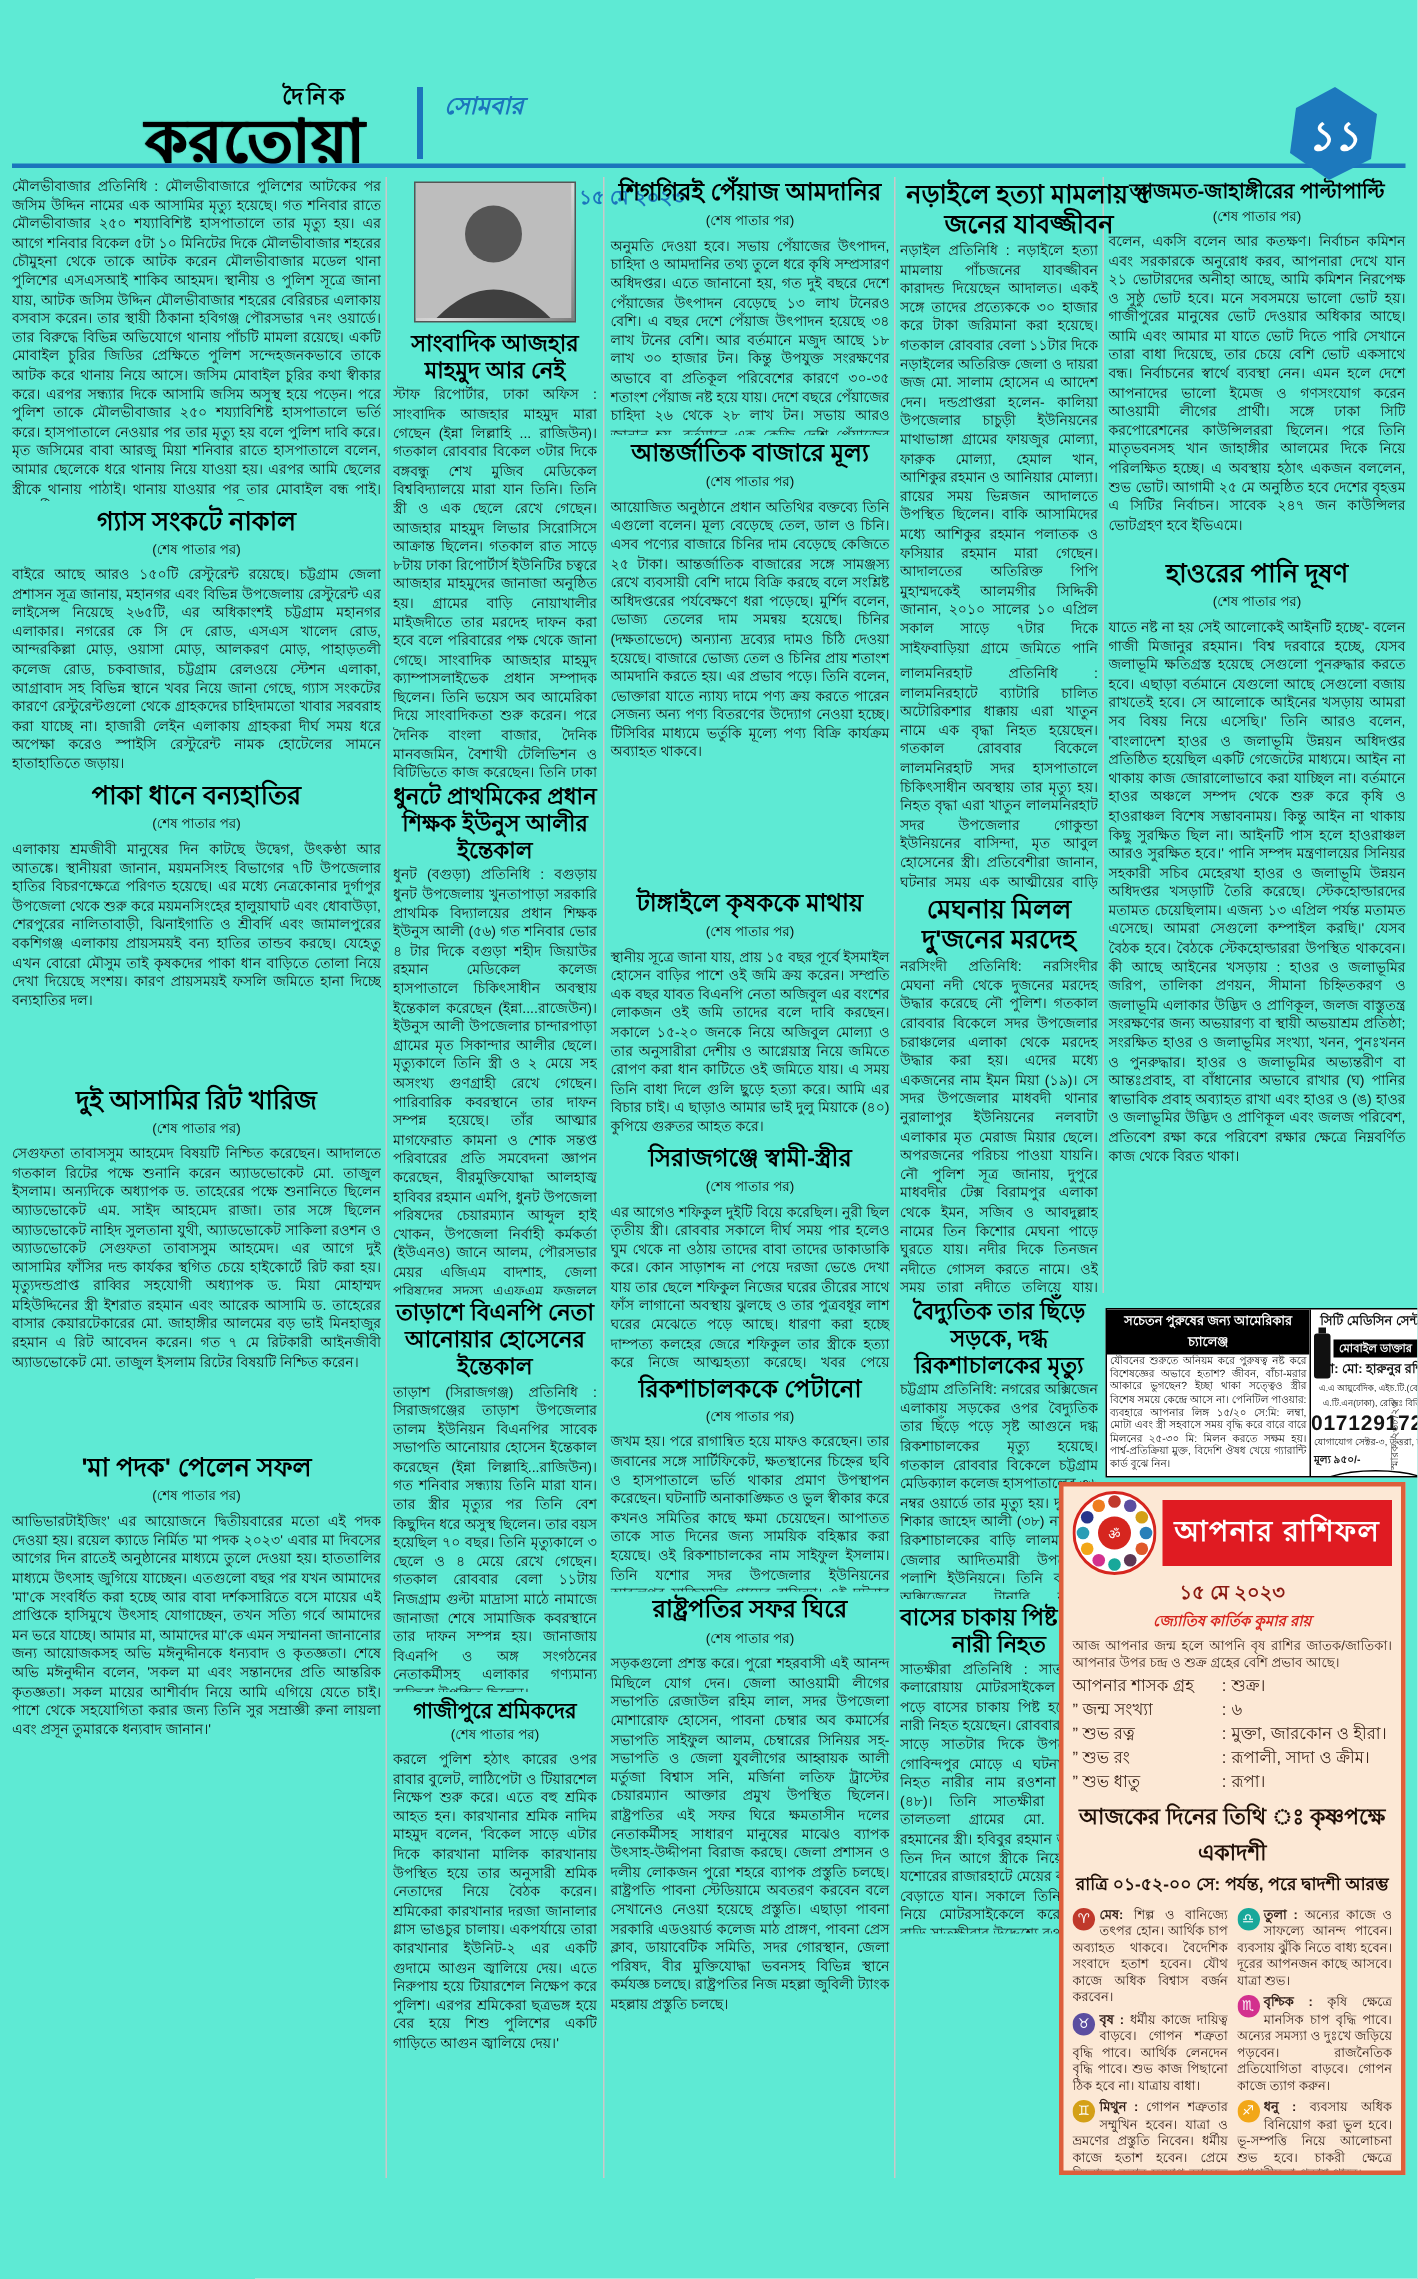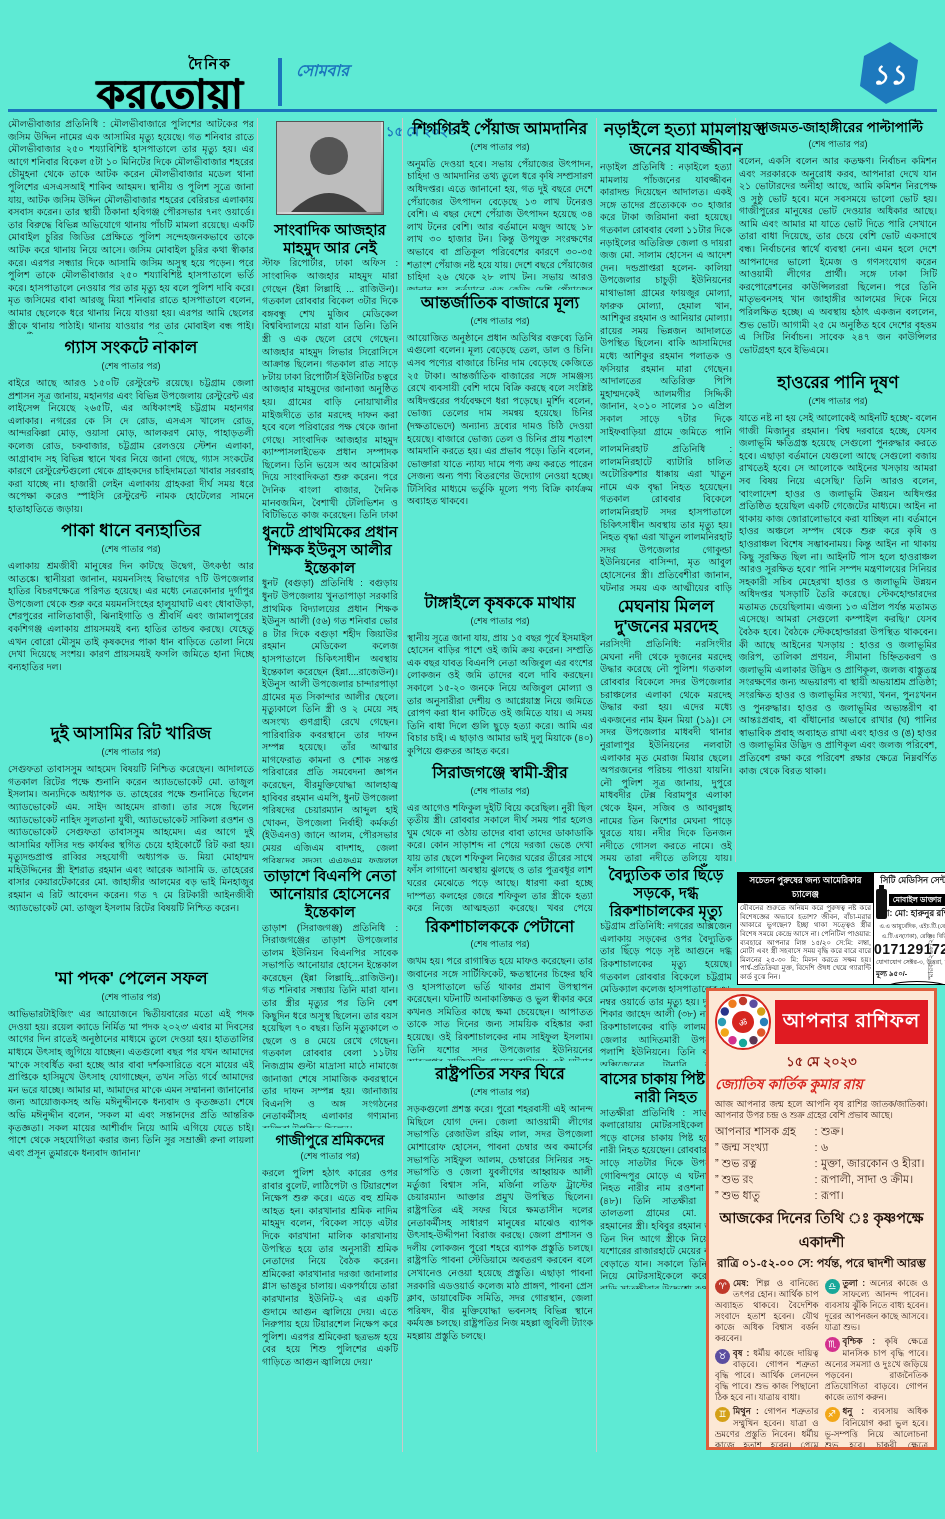--- a/index.html
+++ b/index.html
@@ -17,7 +17,7 @@
   .mast-date{position:absolute;left:296px;top:82px;font-size:13px;font-weight:bold;
              color:#1b75bc;margin-top:40px;}
   .hrule{position:absolute;left:8px;top:109px;width:929px;height:3px;background:#1b75bc;}
-  .pageno{position:absolute;left:856px;top:40px;width:64px;height:66px;}
+  .pageno{position:absolute;left:856px;top:56px;width:64px;height:66px;}
   .pageno svg{display:block;}
   
   .vrule{position:absolute;top:118px;width:1px;height:1334px;background:#c9c9c9;}

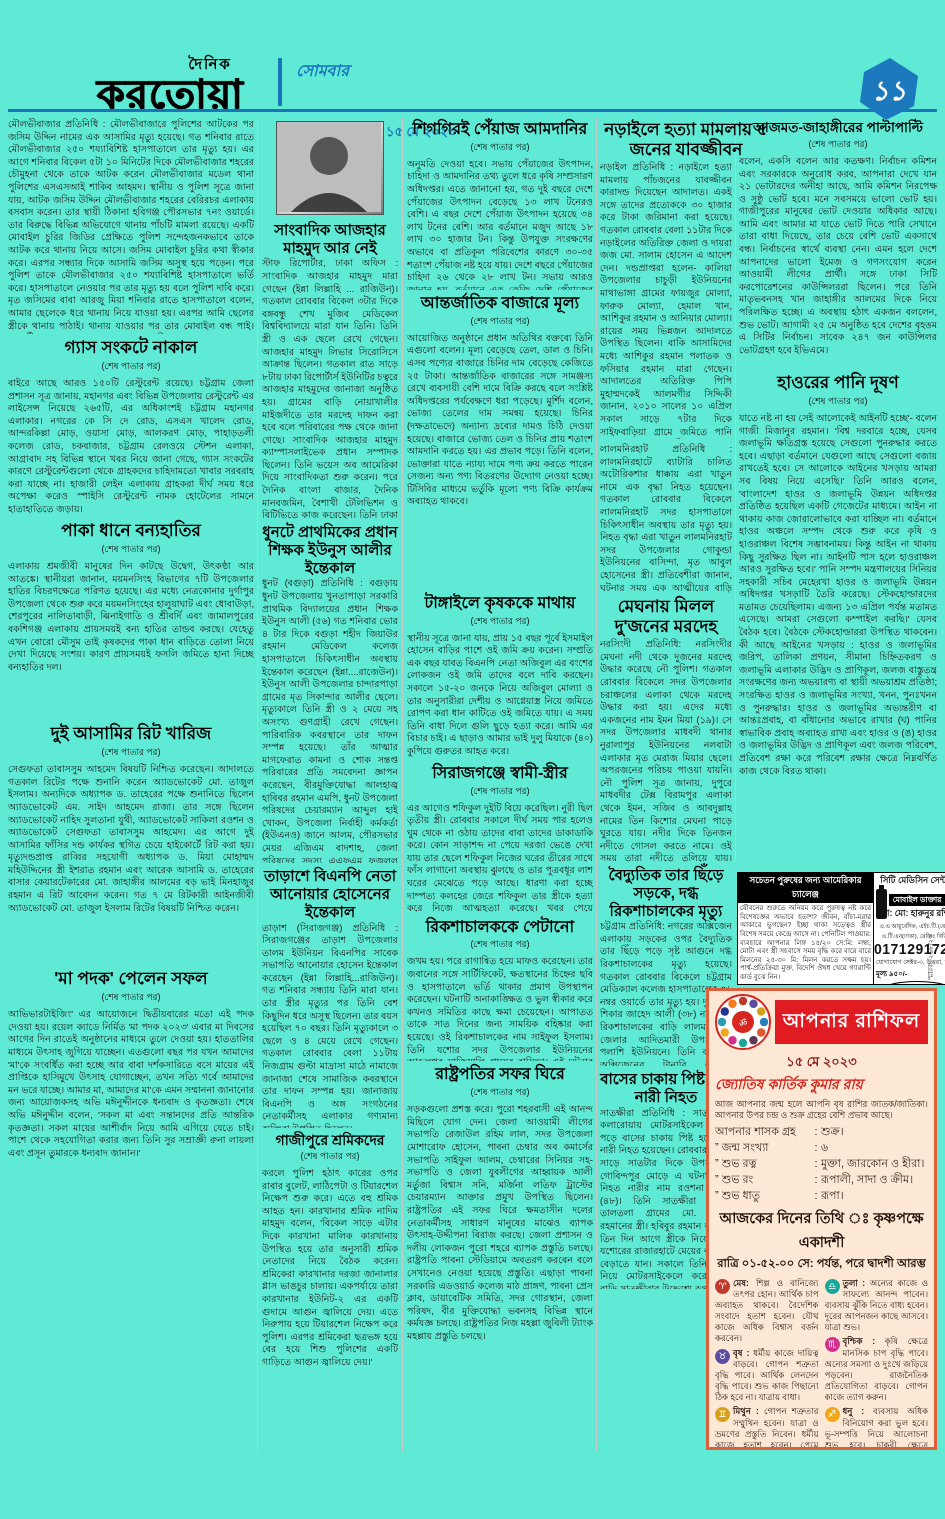--- a/index.html
+++ b/index.html
@@ -64,7 +64,7 @@
   .hz-banner{flex:1;background:#e01b22;color:#fff;font-weight:bold;font-size:19px;
              text-align:center;padding:6px 0;letter-spacing:1px;}
   .hz-date{text-align:center;font-weight:bold;font-size:13px;color:#8a1a12;margin-top:2px;}
-  .hz-astro{font-weight:bold;font-style:italic;font-size:14px;color:#d6261f;}
+  .hz-astro{text-align:center;font-weight:bold;font-style:italic;font-size:10px;color:#d6261f;}
   .hz-intro{font-size:8.8px;line-height:1.3;text-align:justify;margin:2px 0;color:#3a241a;}
   .hz-attr{display:flex;font-size:11px;line-height:1.45;color:#3a241a;}
   .hz-attr .lab{width:96px;}

